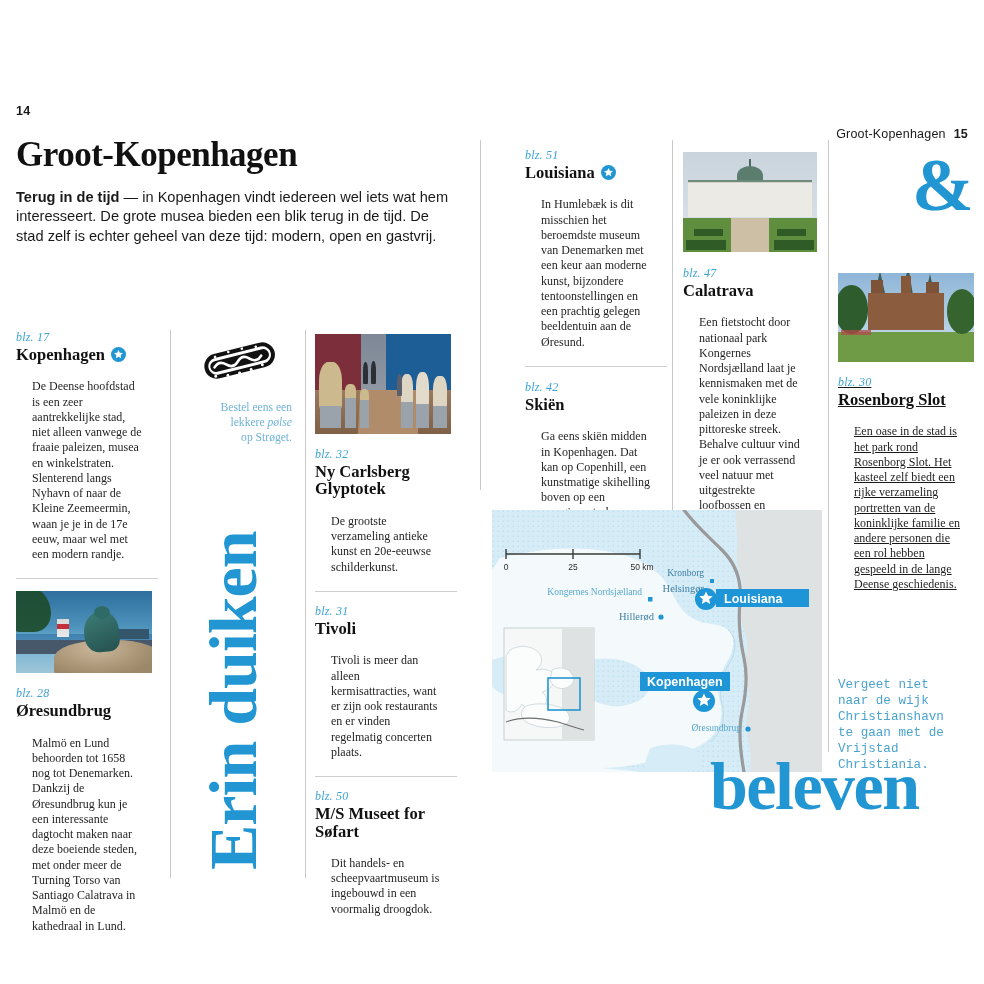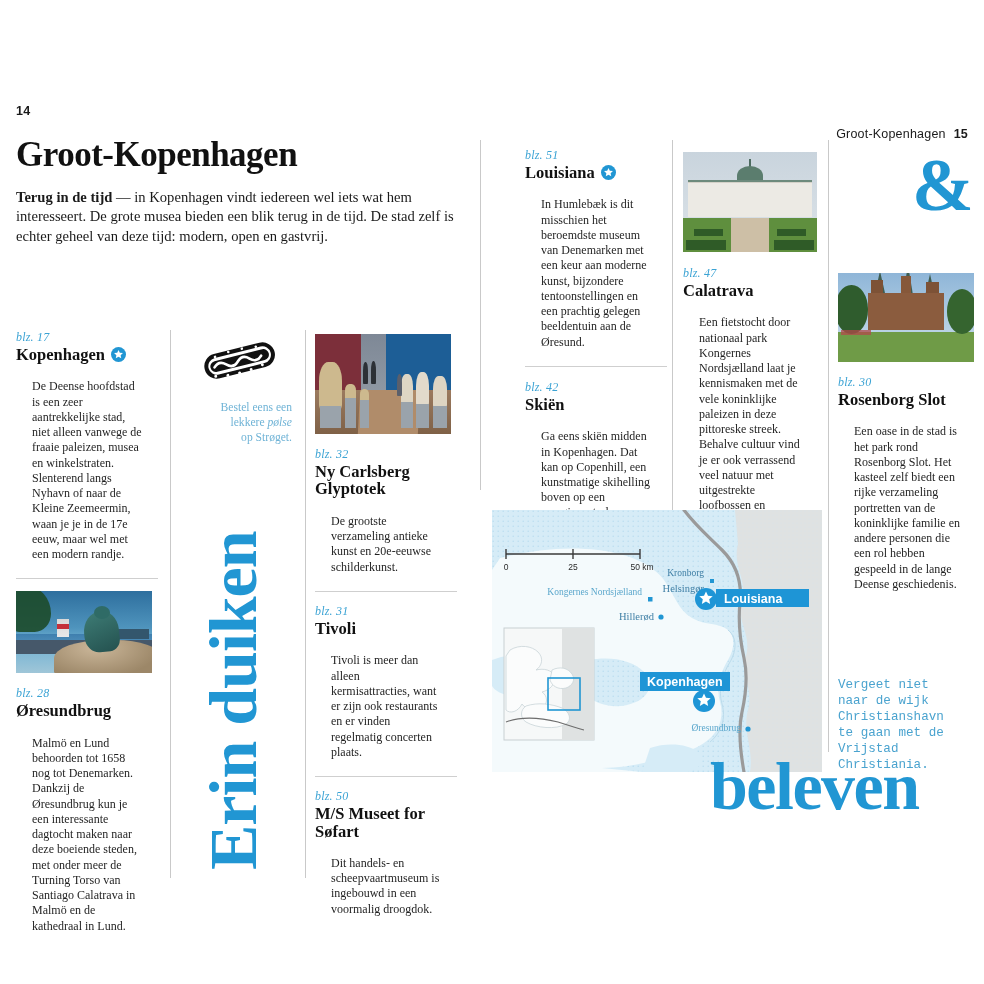--- a/index.html
+++ b/index.html
@@ -21,7 +21,7 @@
   
   .masthead{position:absolute;left:16px;top:137px;width:450px;}
   h1.maintitle{margin:0;font-family:"Liberation Serif",serif;font-weight:bold;font-size:35px;letter-spacing:-.5px;line-height:1.02;color:#111;}
-  .standfirst{margin:15px 0 0 0;font-family:Liberation Serif, serif;font-size:14.6px;line-height:1.34;color:#1a1a1a;max-width:440px;}
+  .standfirst{margin:15px 0 0 0;font-family:Liberation Sans, sans-serif;font-size:14.6px;line-height:1.34;color:#1a1a1a;max-width:440px;}
   .standfirst b{font-weight:bold;}
 
   

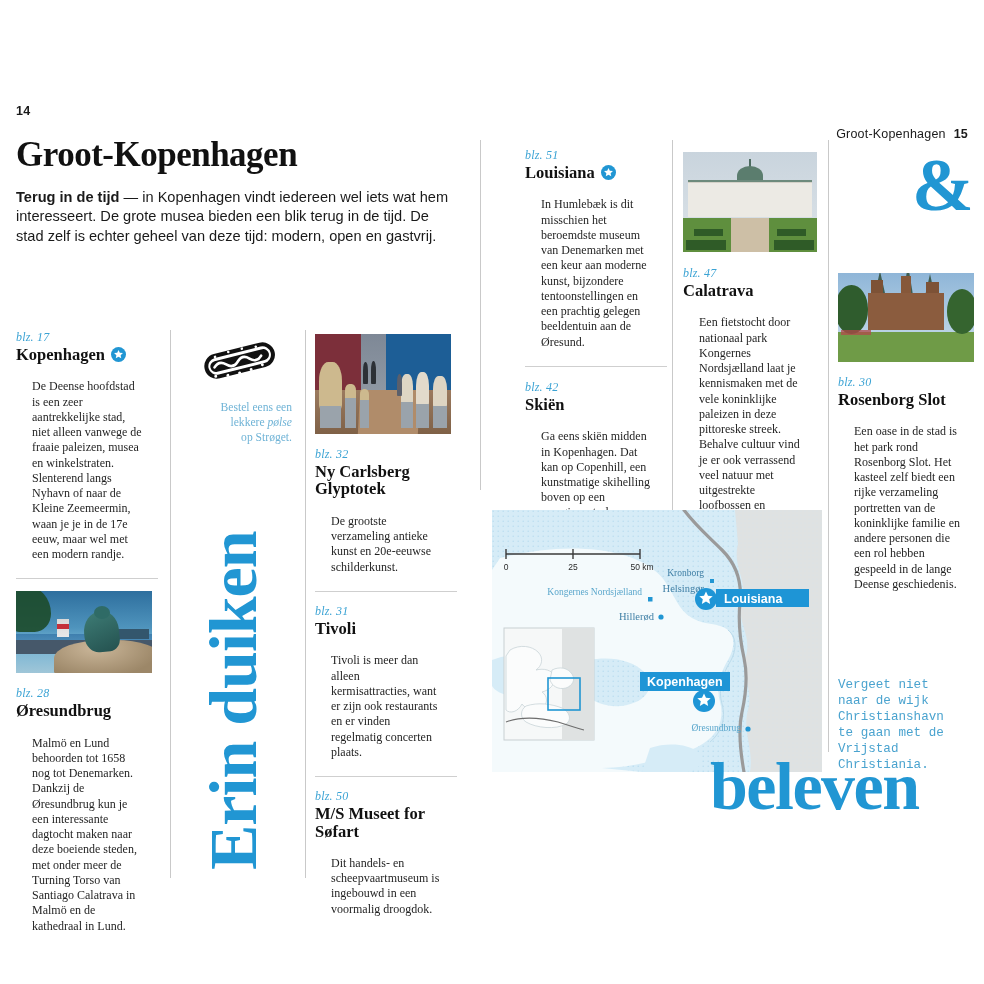--- a/index.html
+++ b/index.html
@@ -318,7 +318,7 @@
 
     <div class="amp" style="left:420px;top:148px;">&amp;</div>
 
-    <div class="col" style="left:346px;top:273px;width:142px;">
+    <div class="col" style="left:346px;top:273px;width:142px;text-decoration:underline;">
       <div class="photo ph-rosen" style="width:136px;height:89px;">
         <div class="sky"></div>
         <div class="spr" style="left:27%;top:-2%;"></div>

